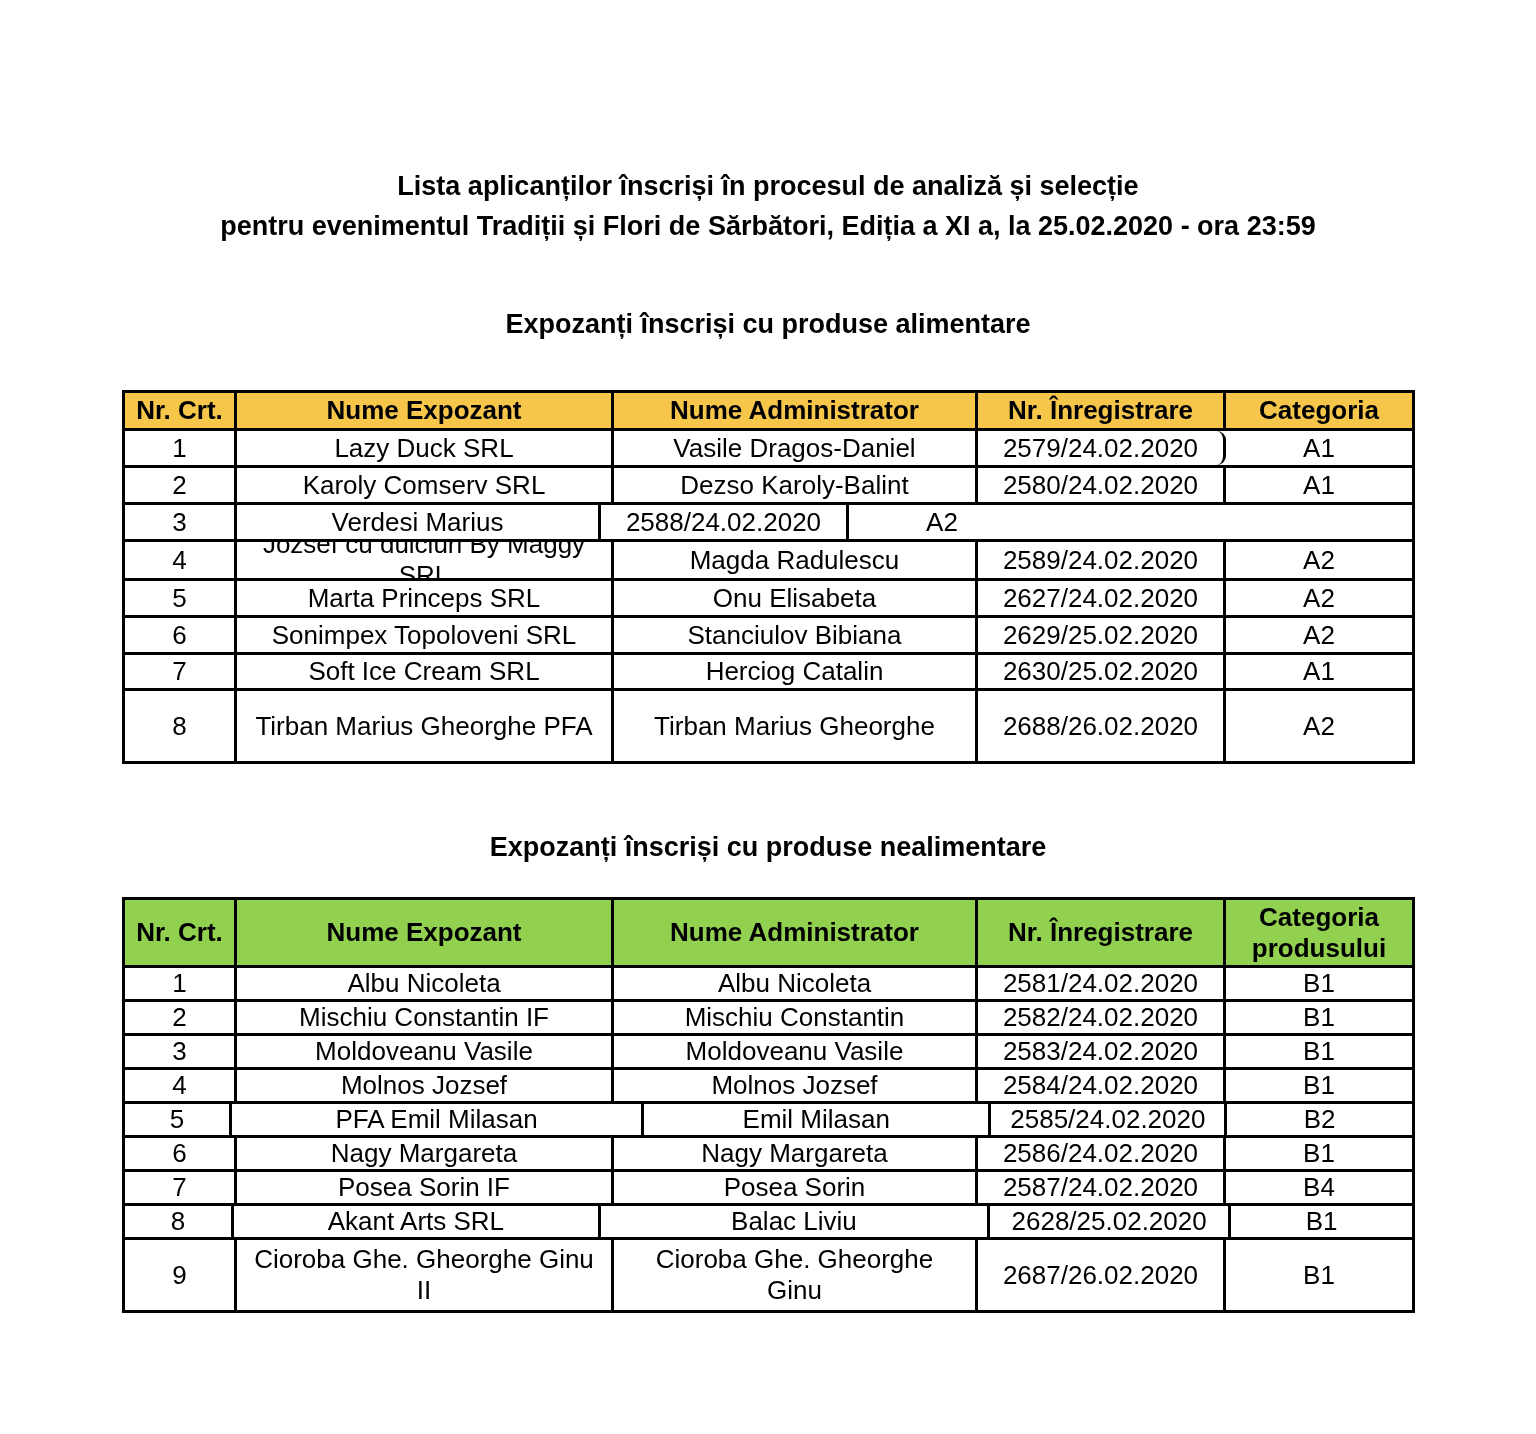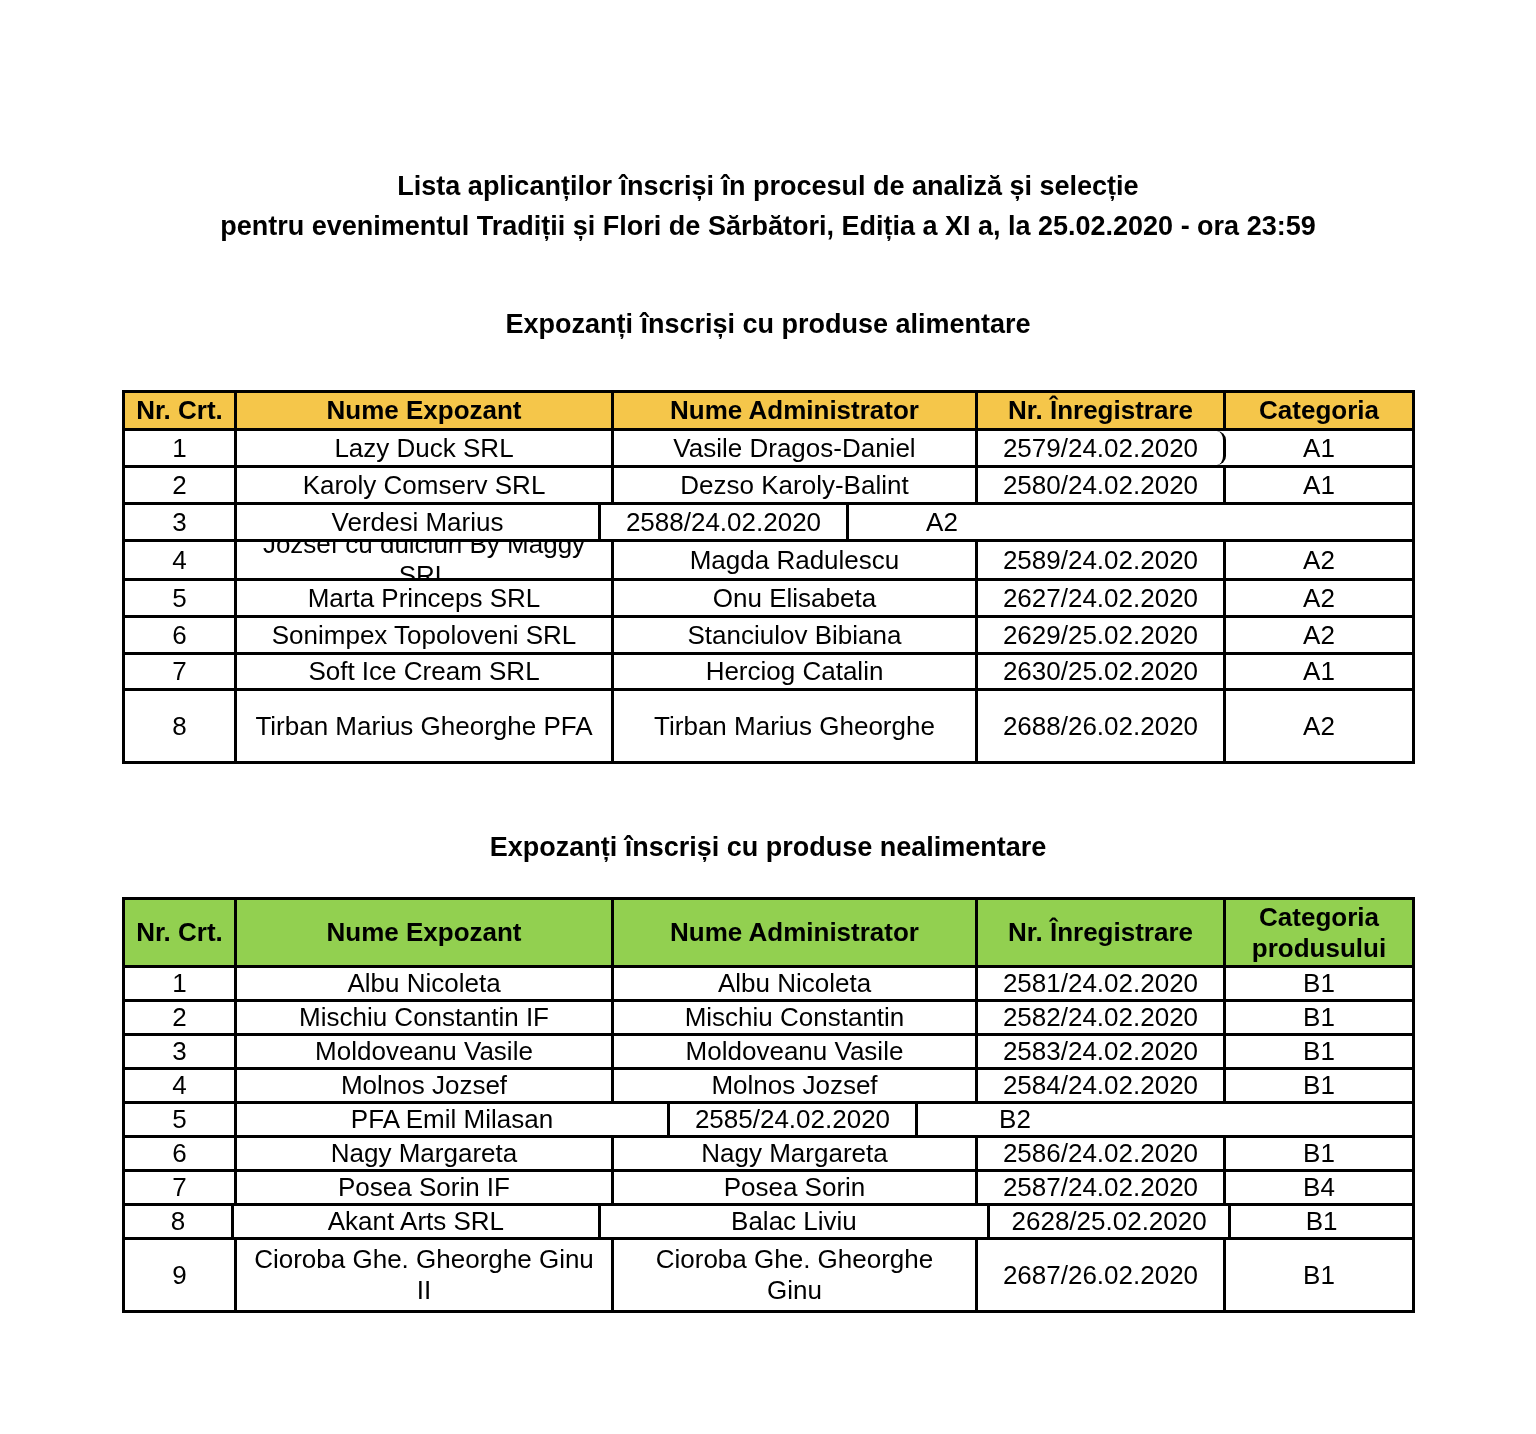--- a/index.html
+++ b/index.html
@@ -163,6 +163,7 @@
       <div class="row" style="height: 34px;">
         <div class="cell c0" style="width: 112px;">5</div>
         <div class="cell c1" style="width: 433px;">PFA Emil Milasan</div>
+        <div class="cell c2" style="width: 364px;">Emil Milasan</div>
         <div class="cell c3" style="width: 248px;">2585/24.02.2020</div>
         <div class="cell c4" style="width: 194px;">B2</div>
       </div>

